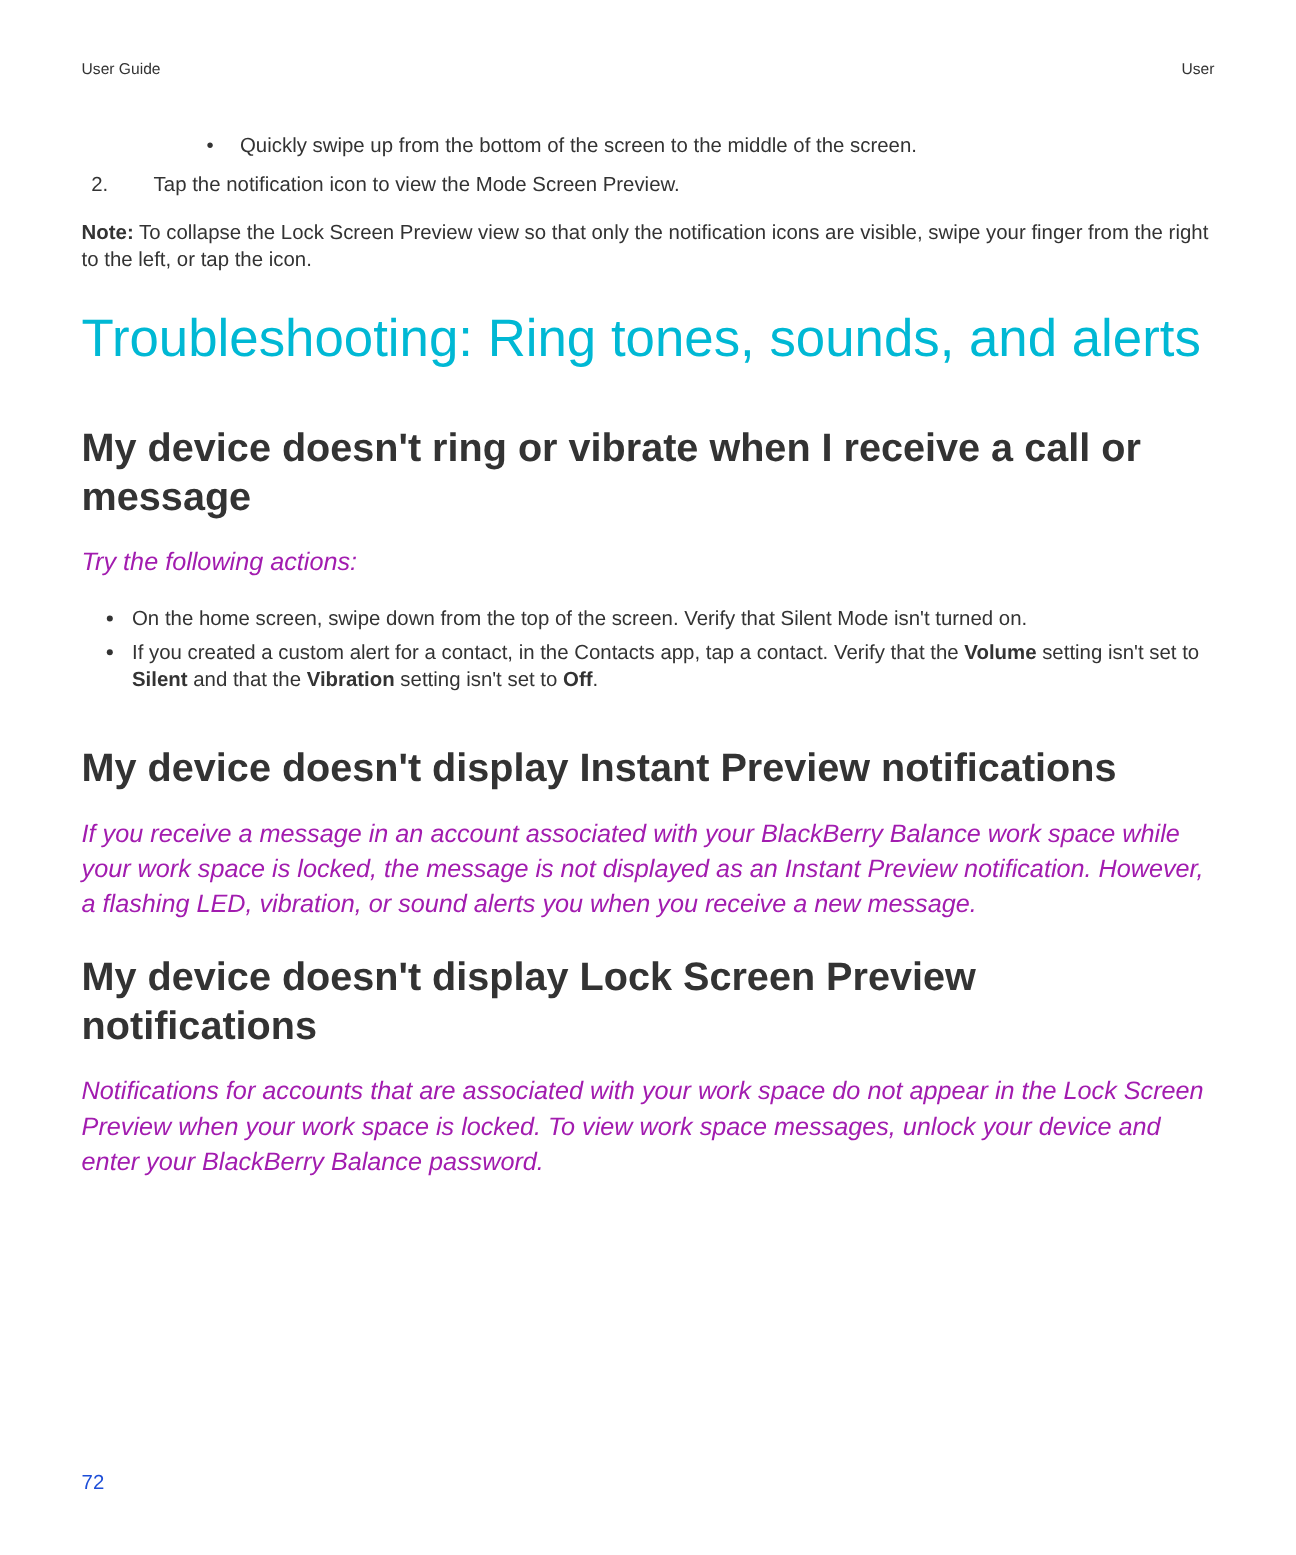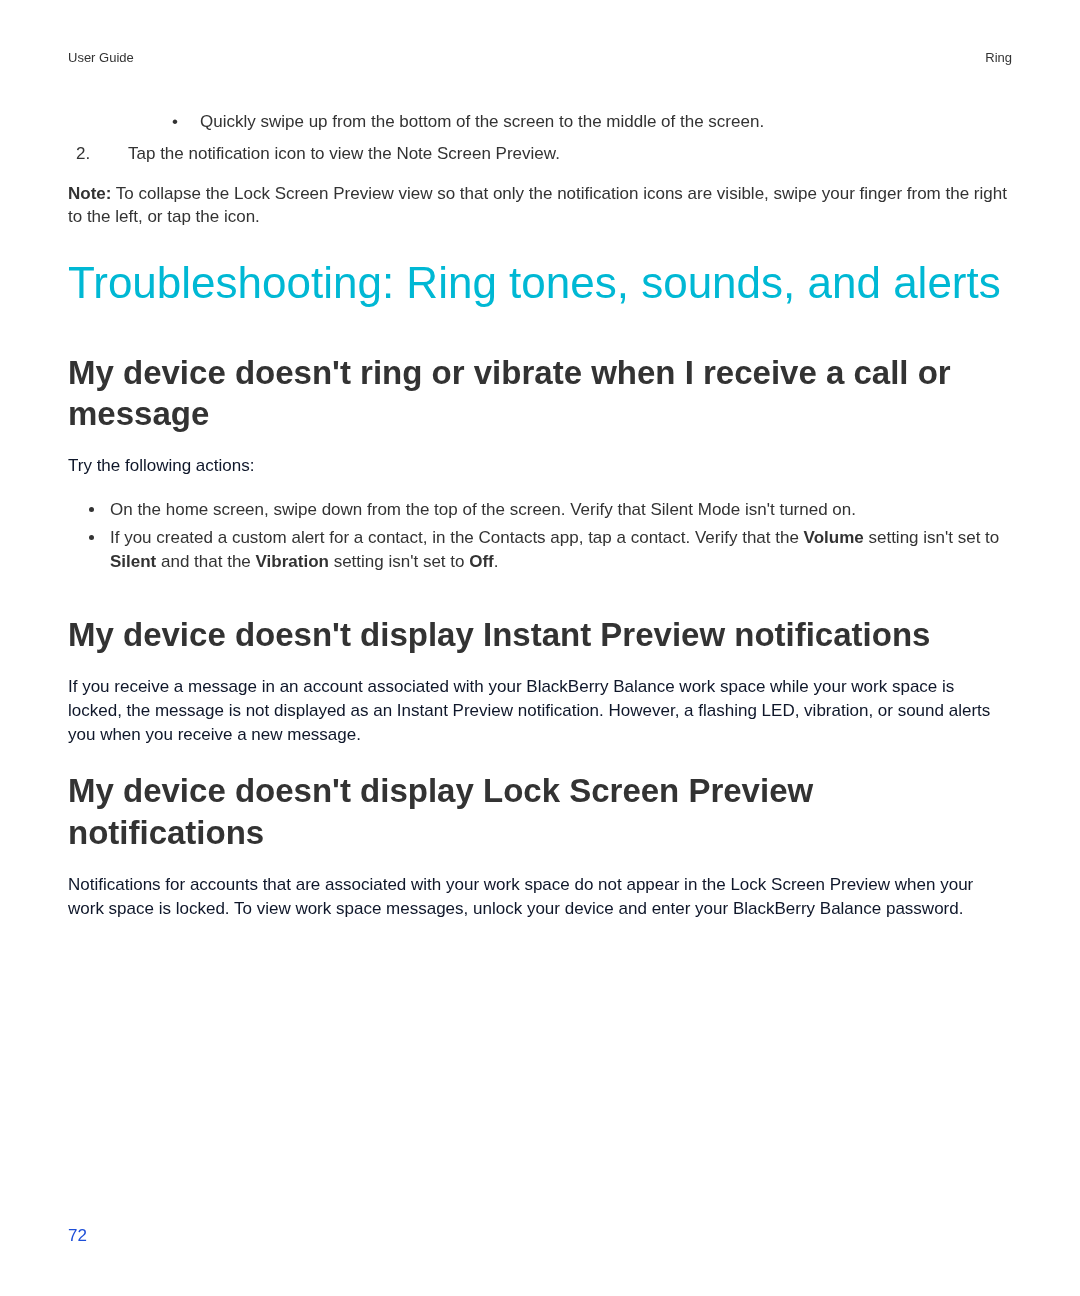--- a/index.html
+++ b/index.html
@@ -114,7 +114,7 @@
 
   <div class="header">
     <span>User Guide</span>
-    <span>Ring</span>
+    <span>User</span>
   </div>
 
   <div class="intro-list">

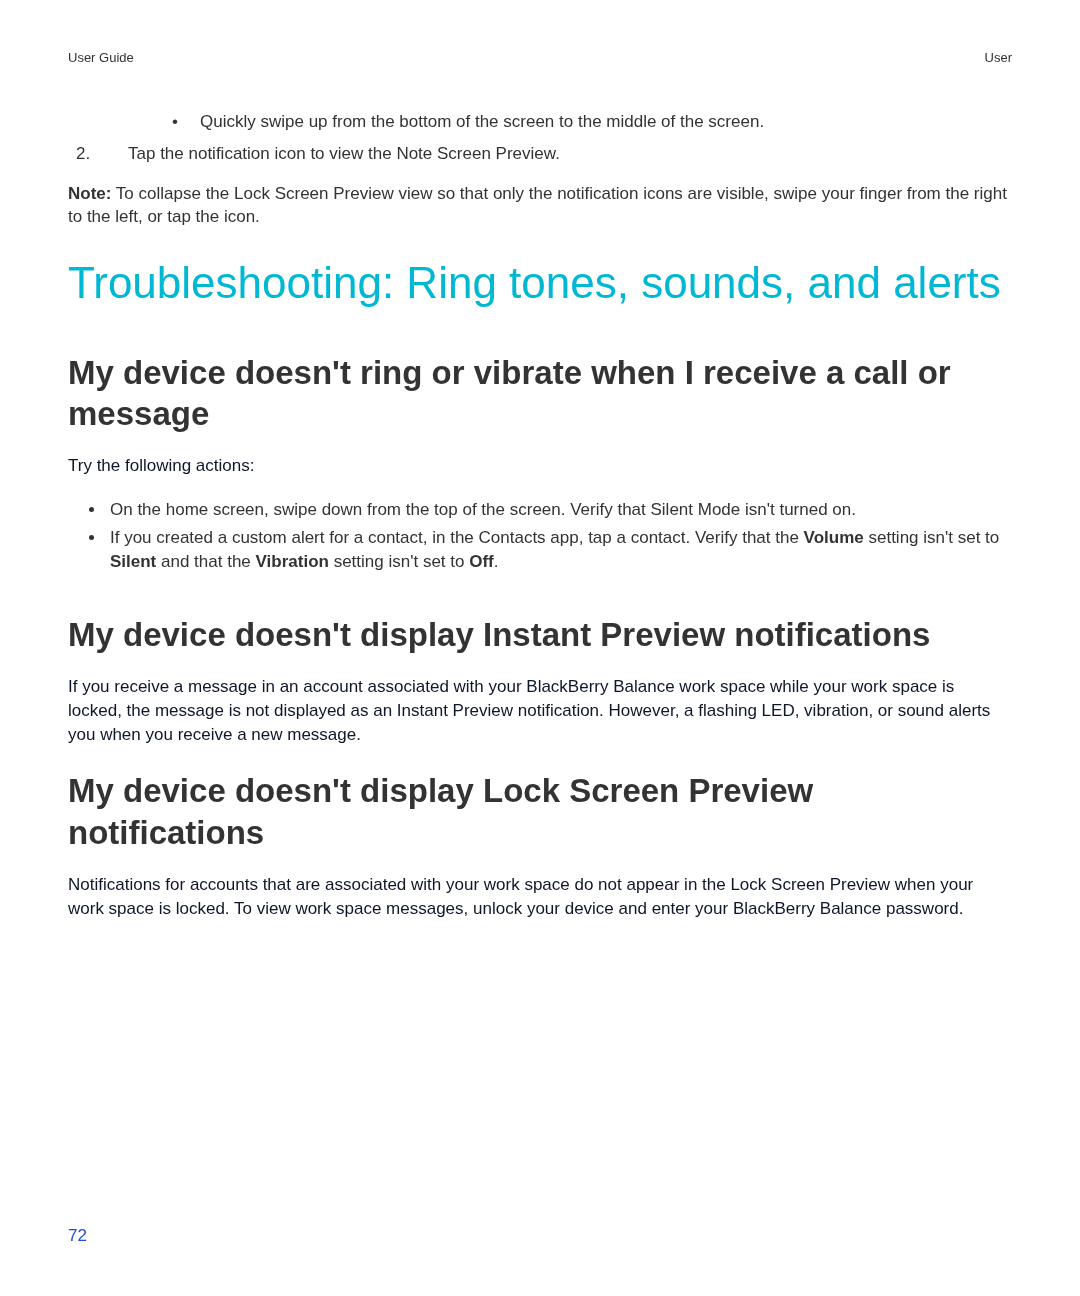--- a/index.html
+++ b/index.html
@@ -124,7 +124,7 @@
     </div>
     <div class="intro-number-row">
       <span class="number-char body-text">2.</span>
-      <span class="body-text">Tap the notification icon to view the Note Screen Preview.</span>
+      <span class="body-text">Tap the notification icon to view the Mode Screen Preview.</span>
     </div>
   </div>
 

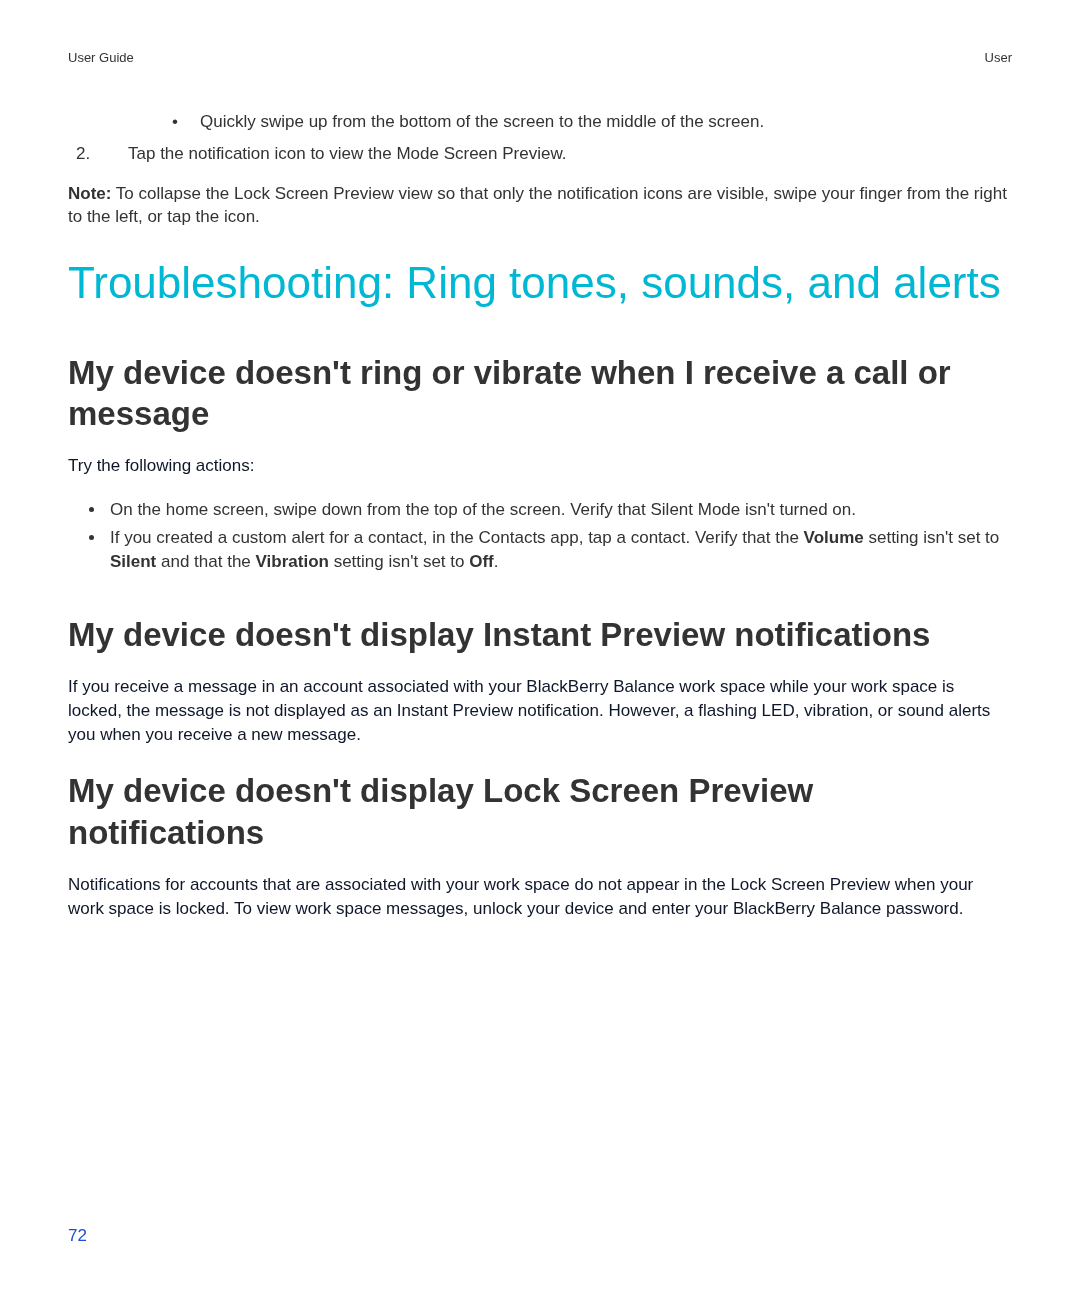--- a/index.html
+++ b/index.html
@@ -75,10 +75,11 @@
       line-height: 1.25;
     }
     .section-para {
-      font-size: 17px;
+      font-size: 21px;
       line-height: 1.4;
-      color: #0f172a;
+      color: #a21caf;
       margin-bottom: 20px;
+      font-style: italic;
     }
     .bullet-list {
       list-style: disc;

